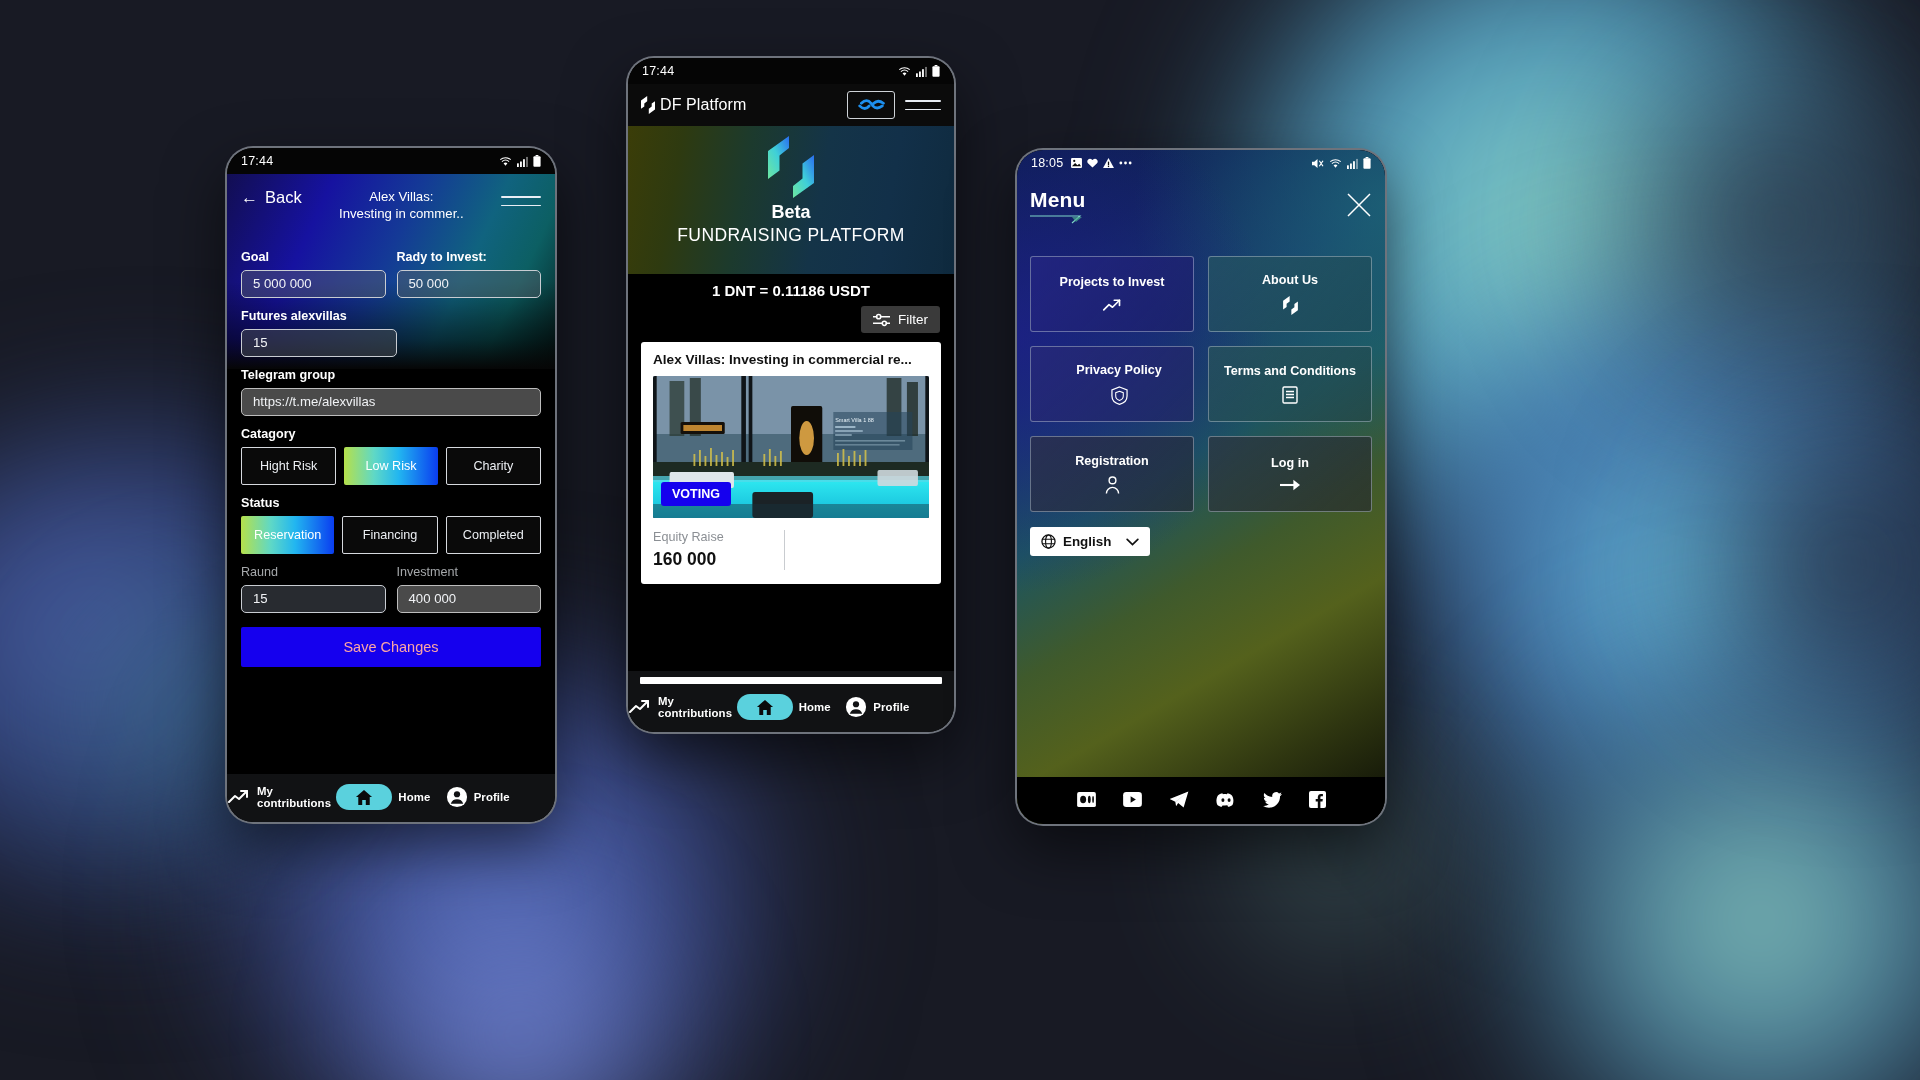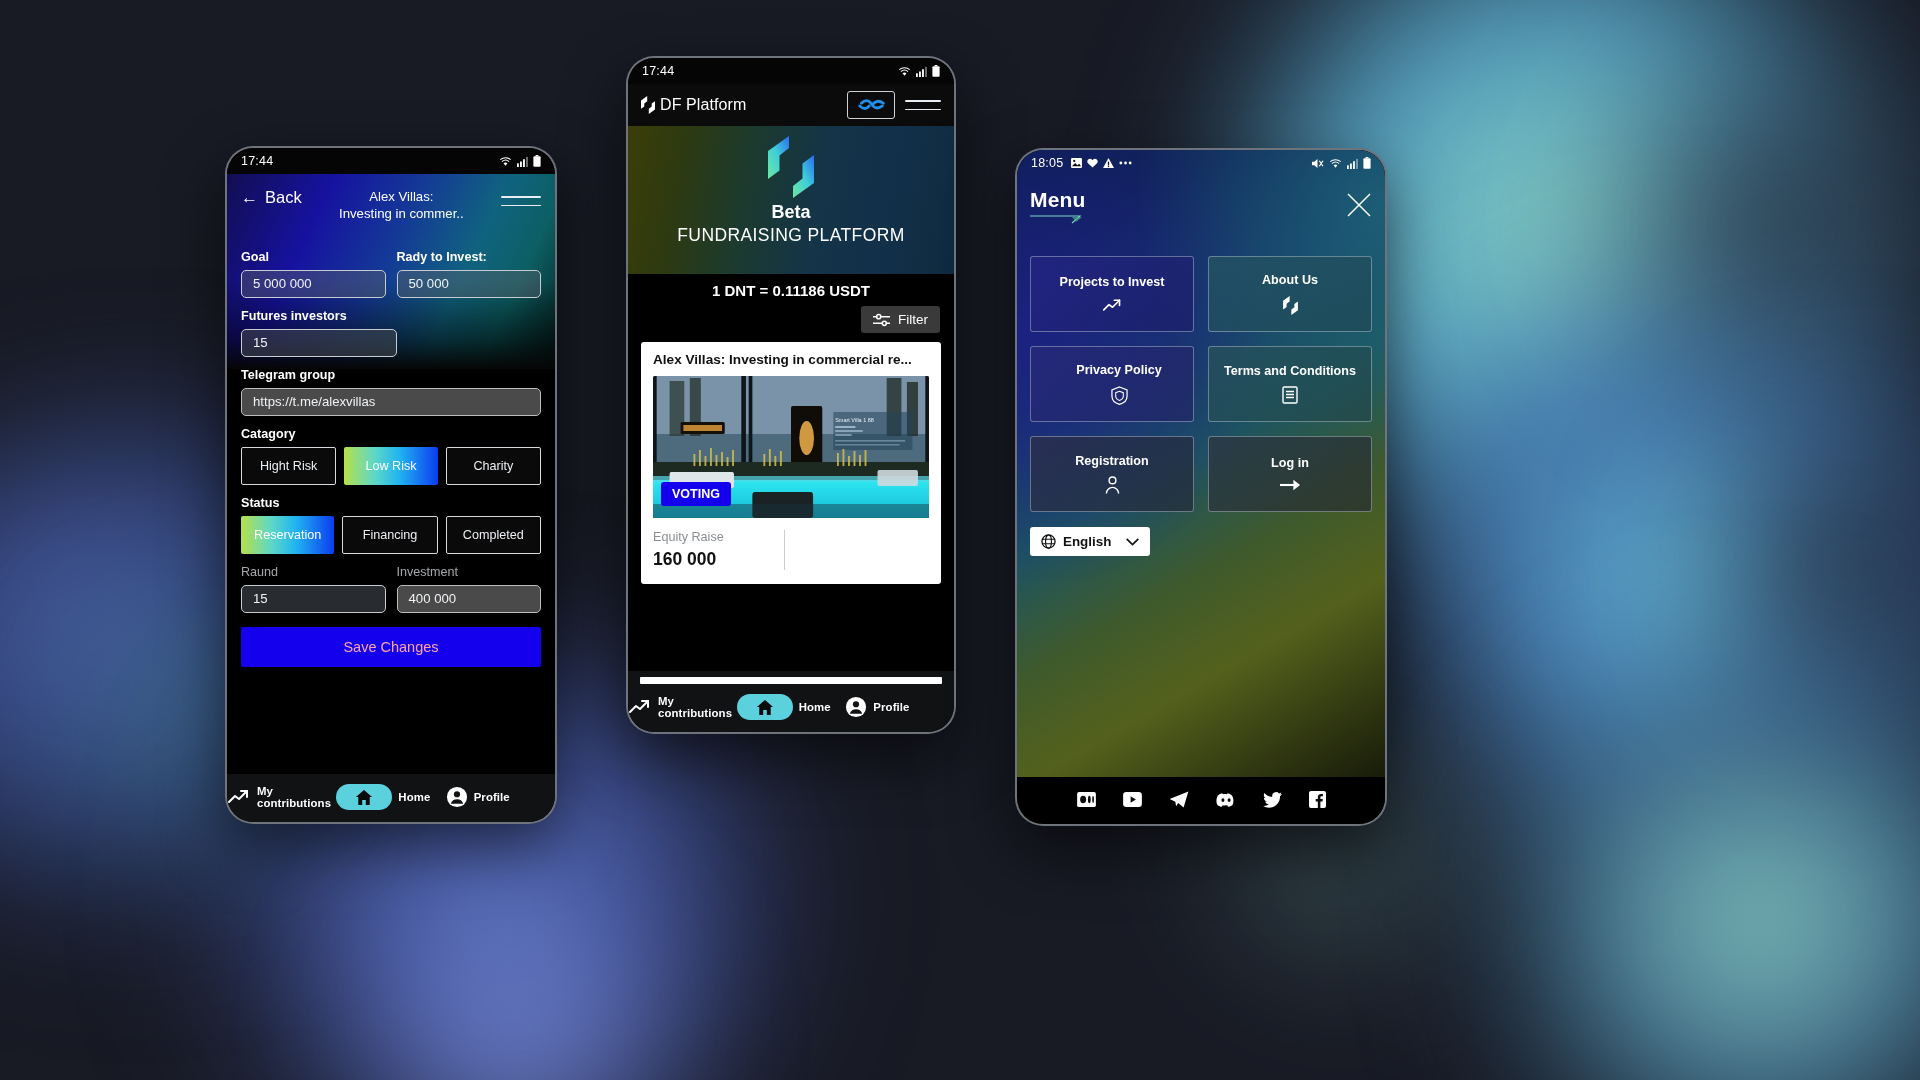--- a/index.html
+++ b/index.html
@@ -241,7 +241,7 @@
       </div>
     </div>
 
-    <div class="fld-label">Futures investors</div>
+    <div class="fld-label">Futures alexvillas</div>
     <div class="inp" style="width:52%">15</div>
 
     <div class="fld-label">Telegram group</div>

